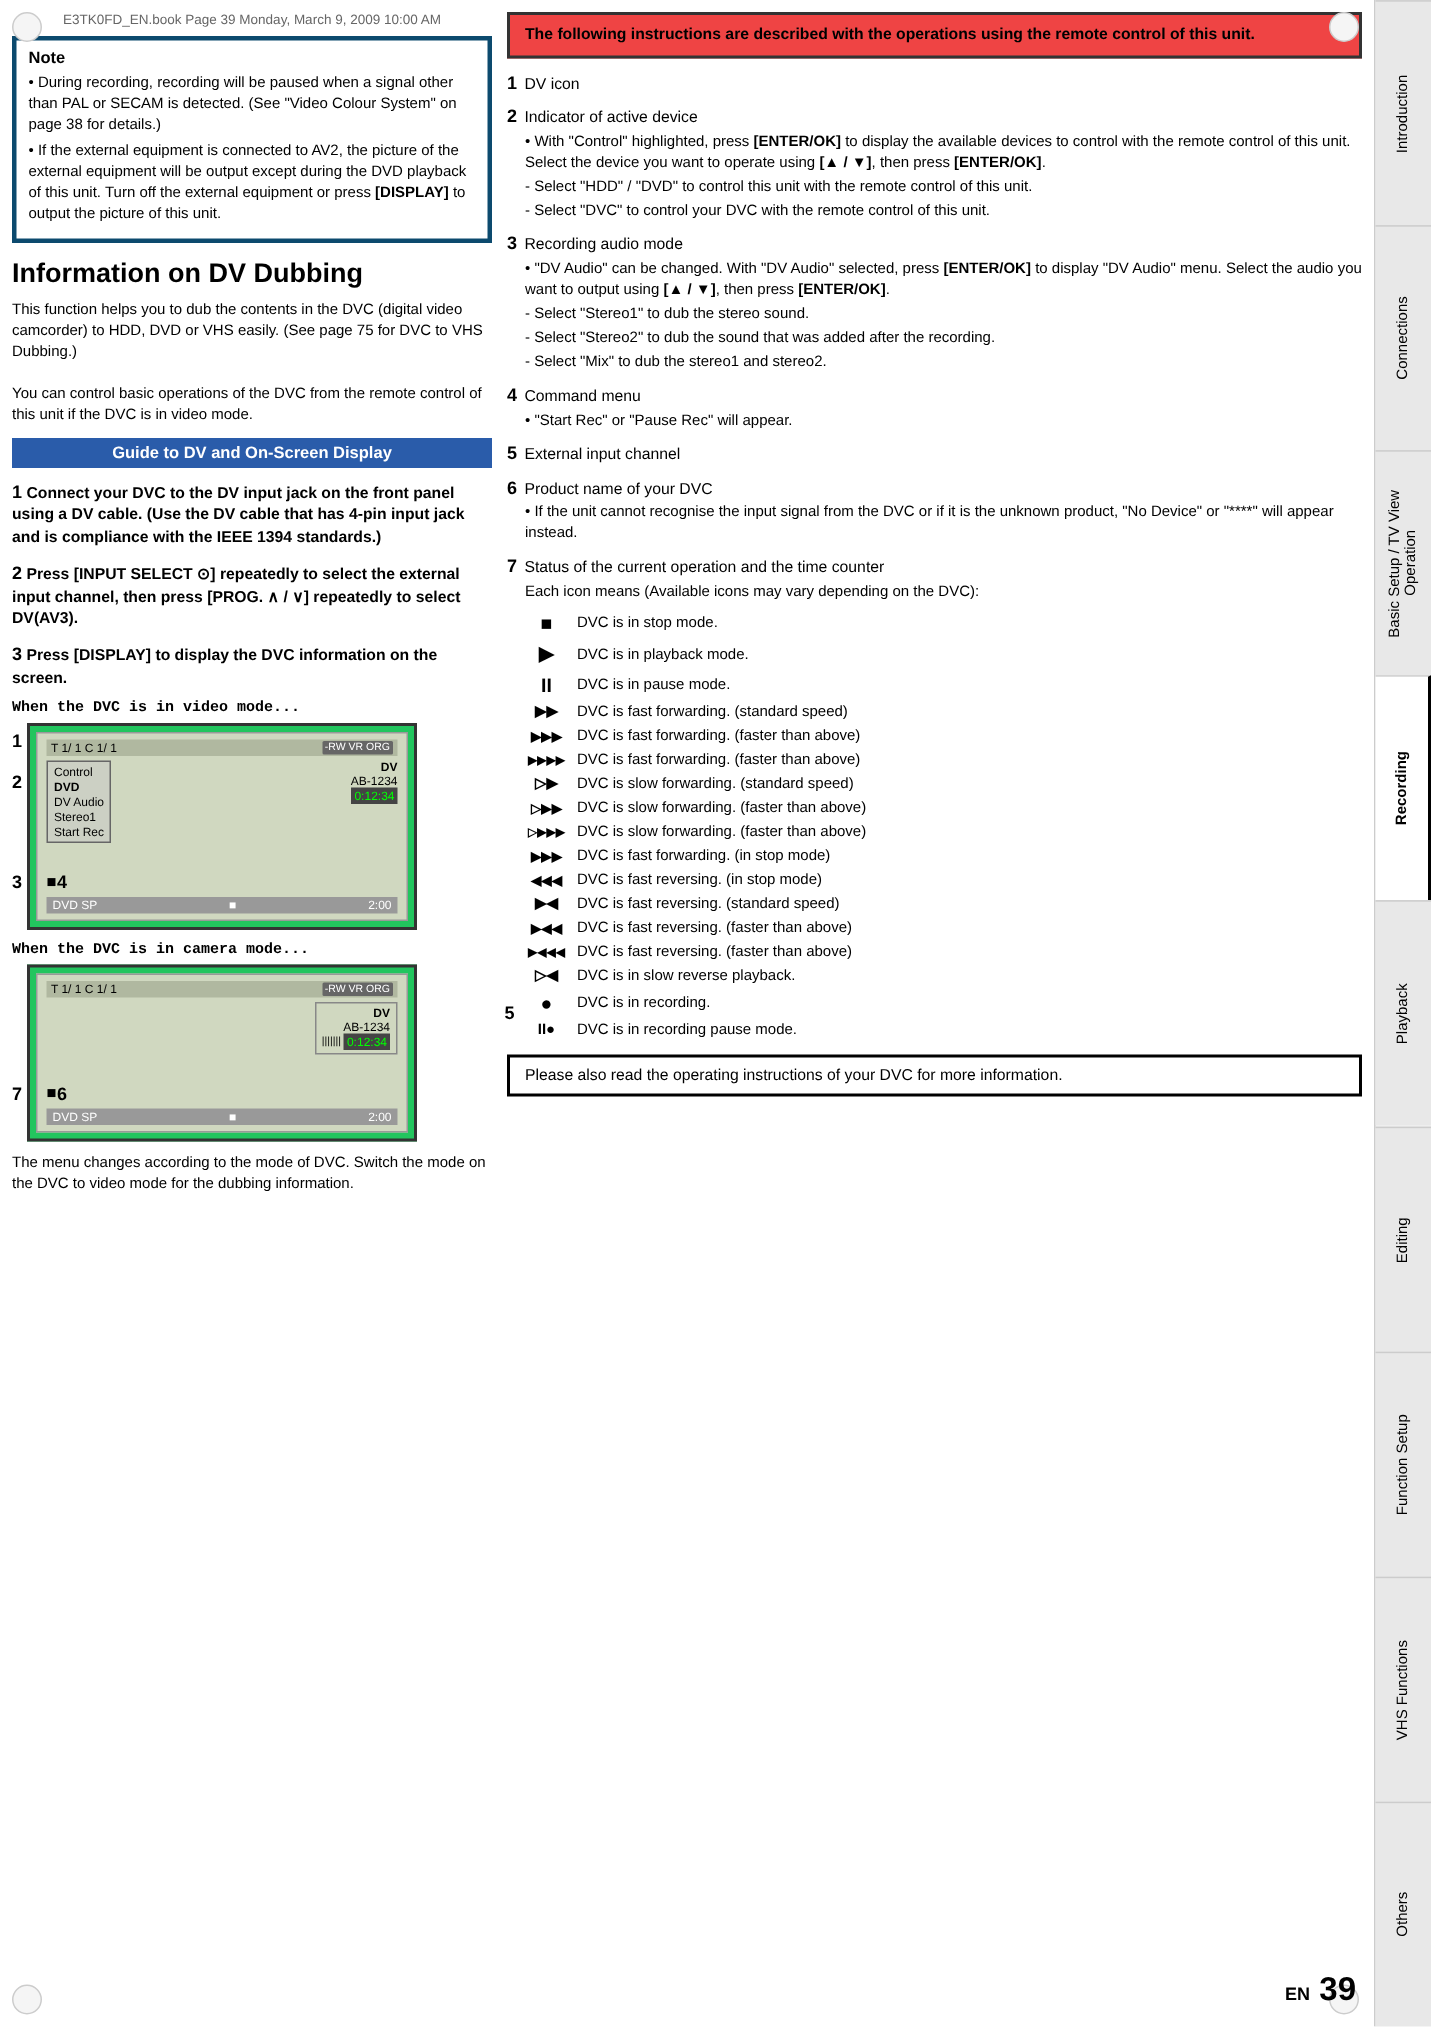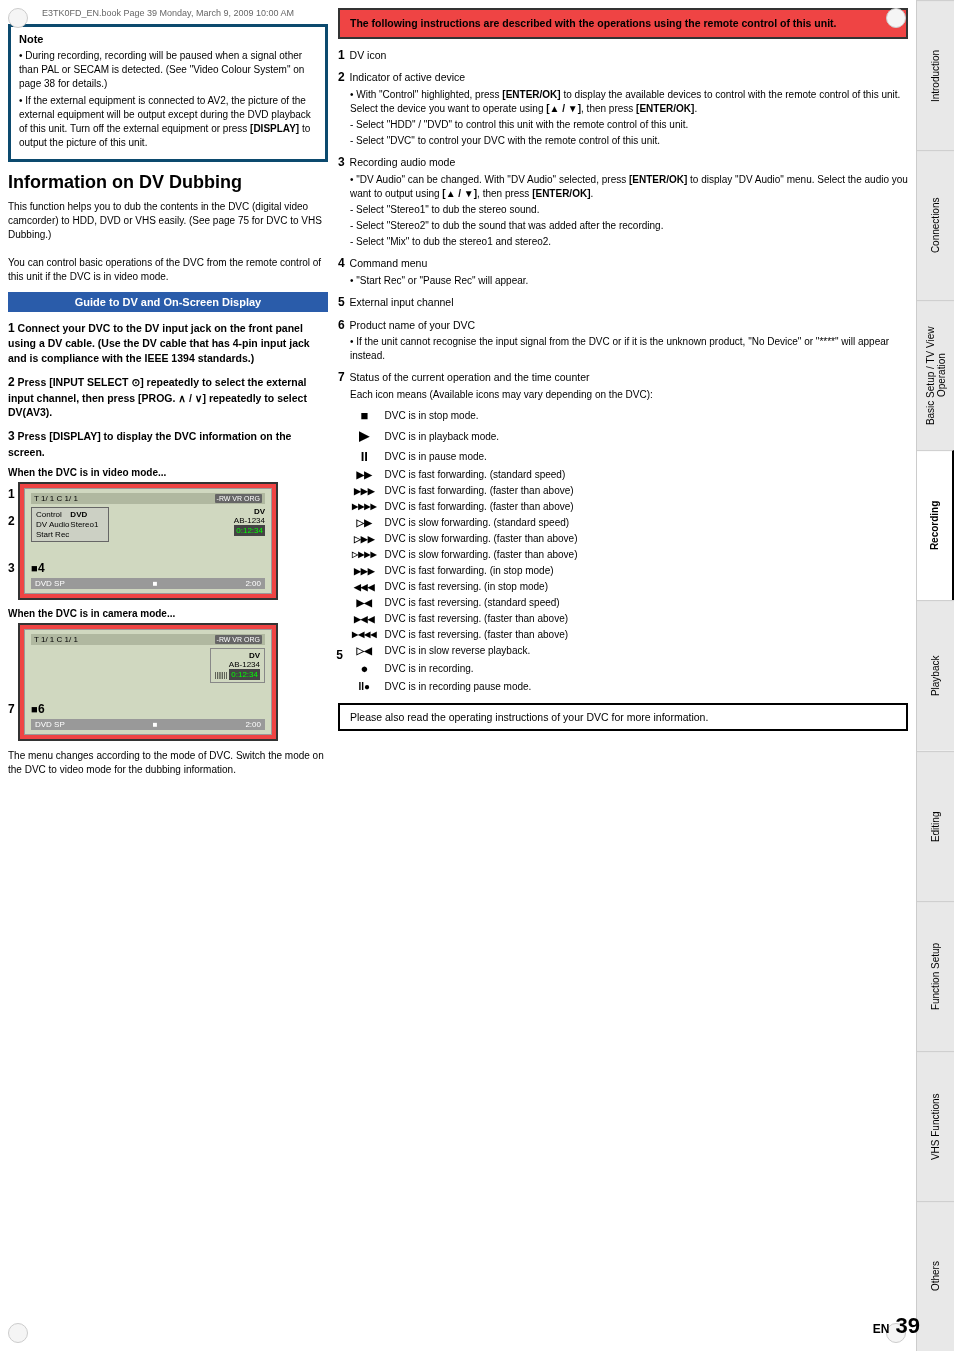--- a/index.html
+++ b/index.html
@@ -162,6 +162,7 @@
       font-size: 10px;
       font-weight: bold;
       margin: 8px 0 4px 0;
+      font-family: Liberation Mono, monospace;
     }
 
     .dvc-screen {

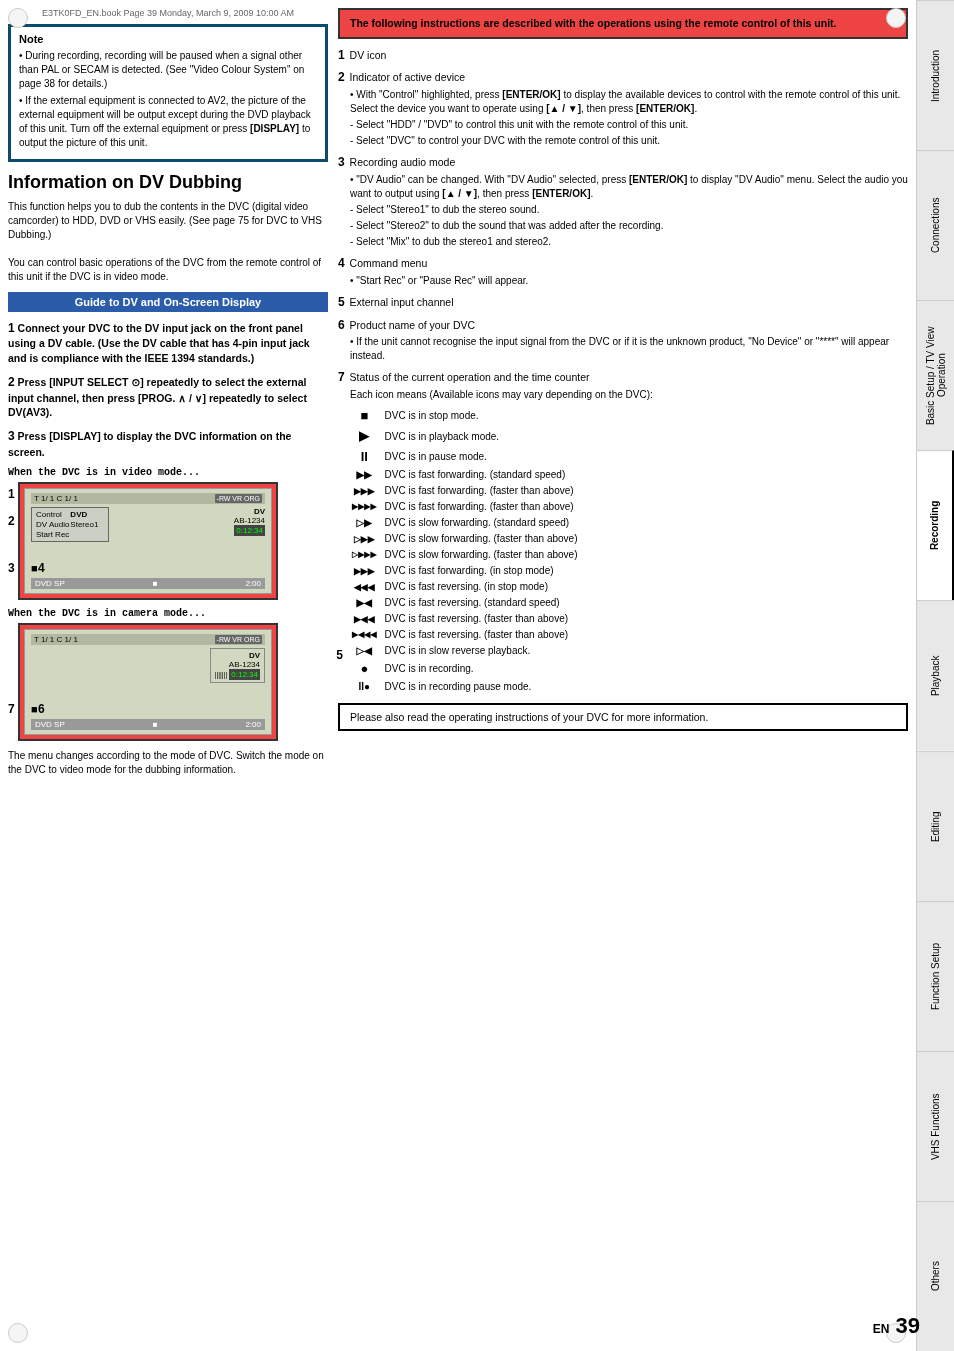--- a/index.html
+++ b/index.html
@@ -168,7 +168,7 @@
     .dvc-screen {
       width: 280px;
       border: 2px solid #333;
-      background: #ef4444;
+      background: #22c55e;
       padding: 4px;
       margin: 0 auto 8px auto;
       position: relative;

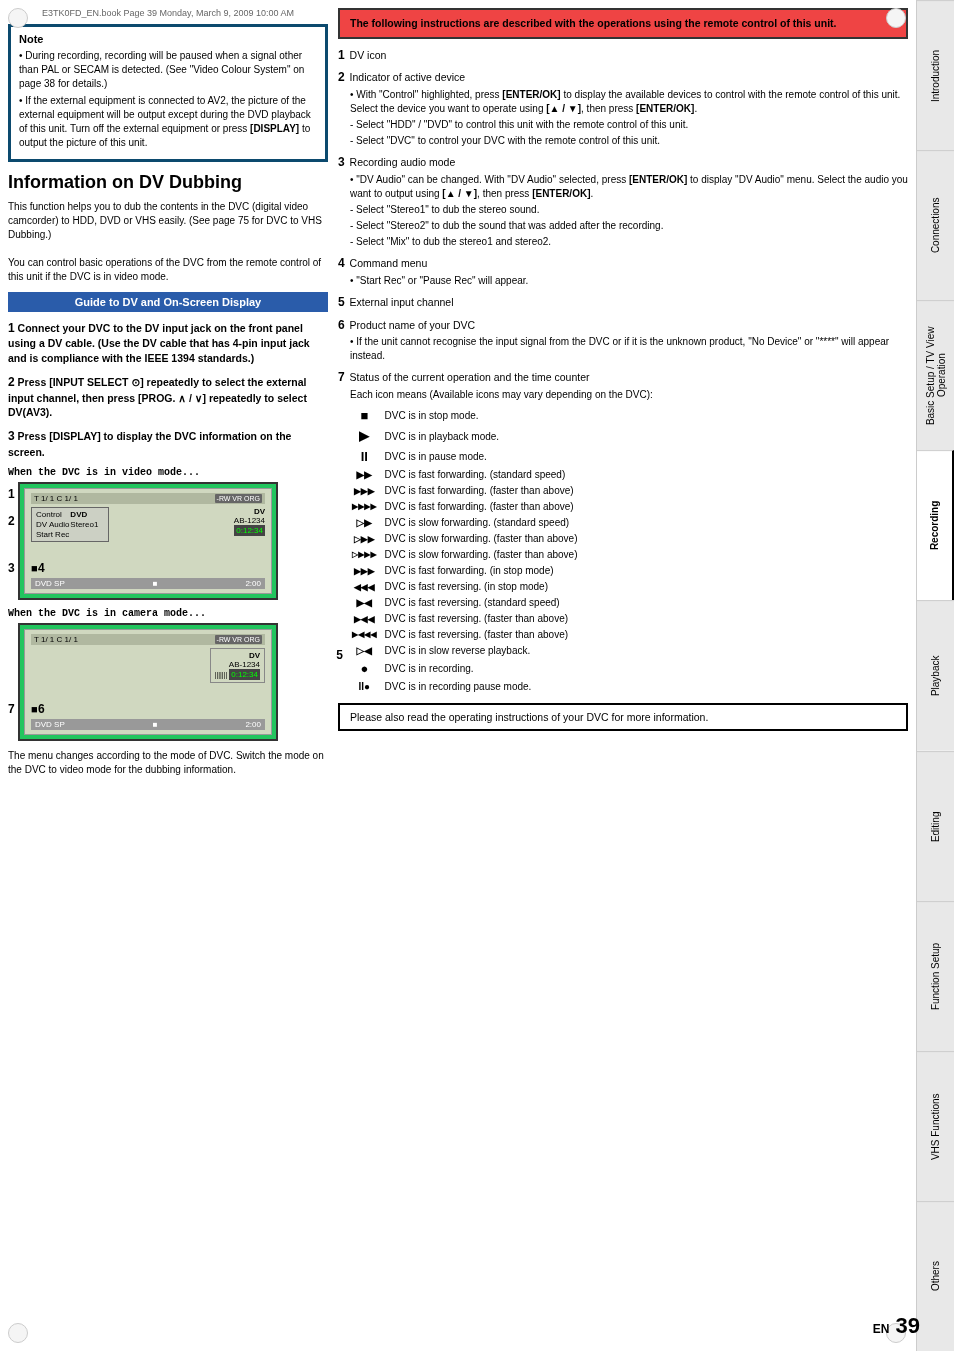--- a/index.html
+++ b/index.html
@@ -371,7 +371,7 @@
             </div>
             <div style="display:flex; justify-content:space-between; margin:3px 0; font-size:9px;">
               <div style="border:1px solid #666; padding:2px 4px; background:rgba(200,200,200,0.5); font-size:8px;">
-                <div style="display:grid; grid-template-columns: 1fr 1fr; gap:1px;">
+                <div style="display:grid; grid-template-columns: 1fr; gap:1px;">
                   <span>Control</span>
                   <span style="font-weight:bold;">DVD</span>
                   <span>DV Audio</span>

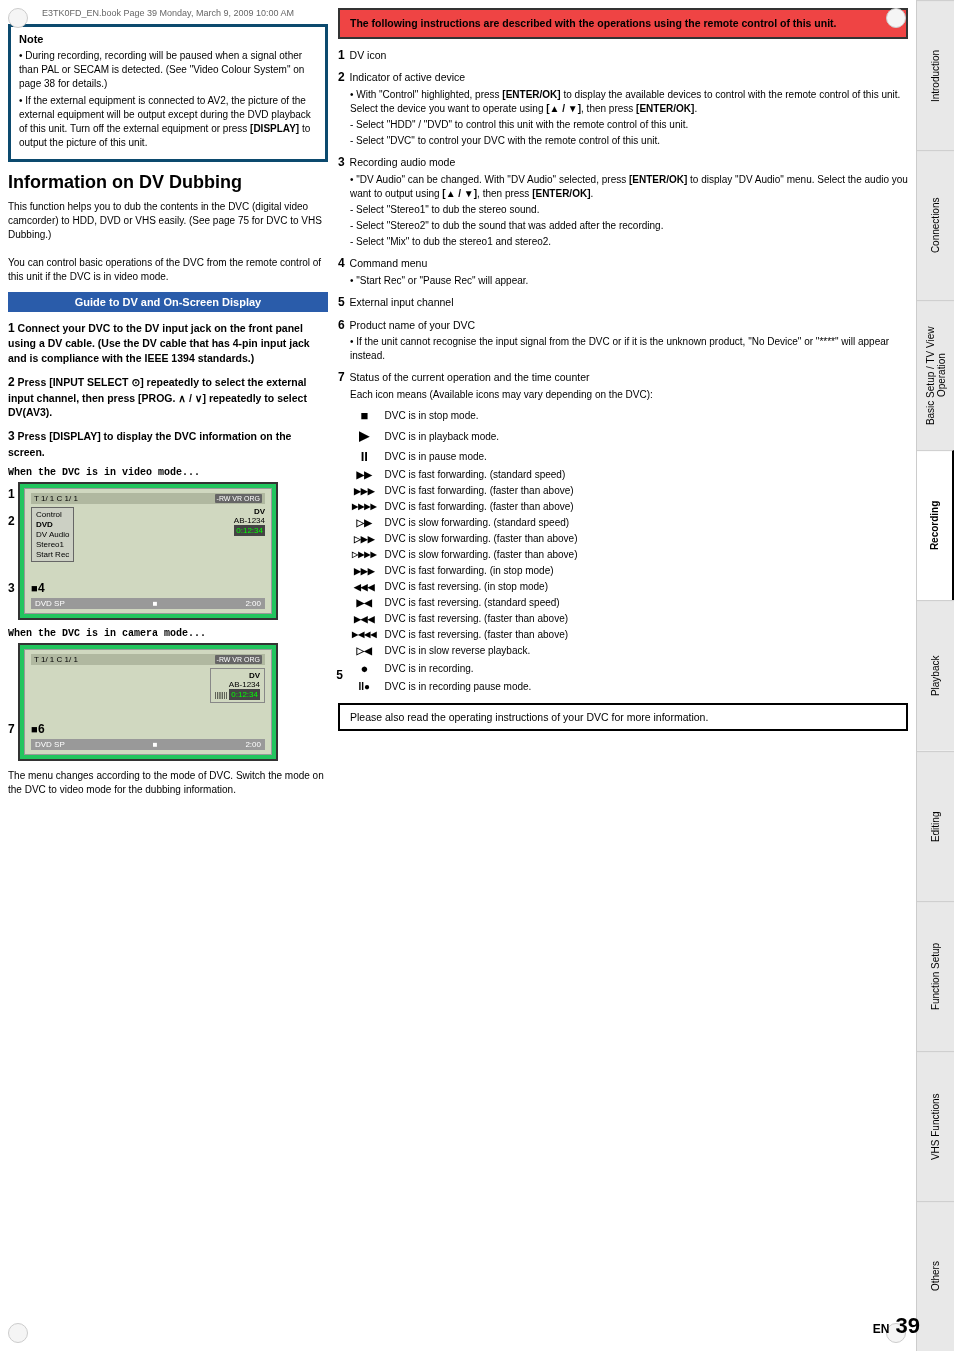--- a/index.html
+++ b/index.html
@@ -296,7 +296,7 @@
     .page-footer {
       position: absolute;
       bottom: 12px;
-      right: 34px;
+      right: 50px;
       font-size: 22px;
       font-weight: bold;
       margin-left: 18px;

